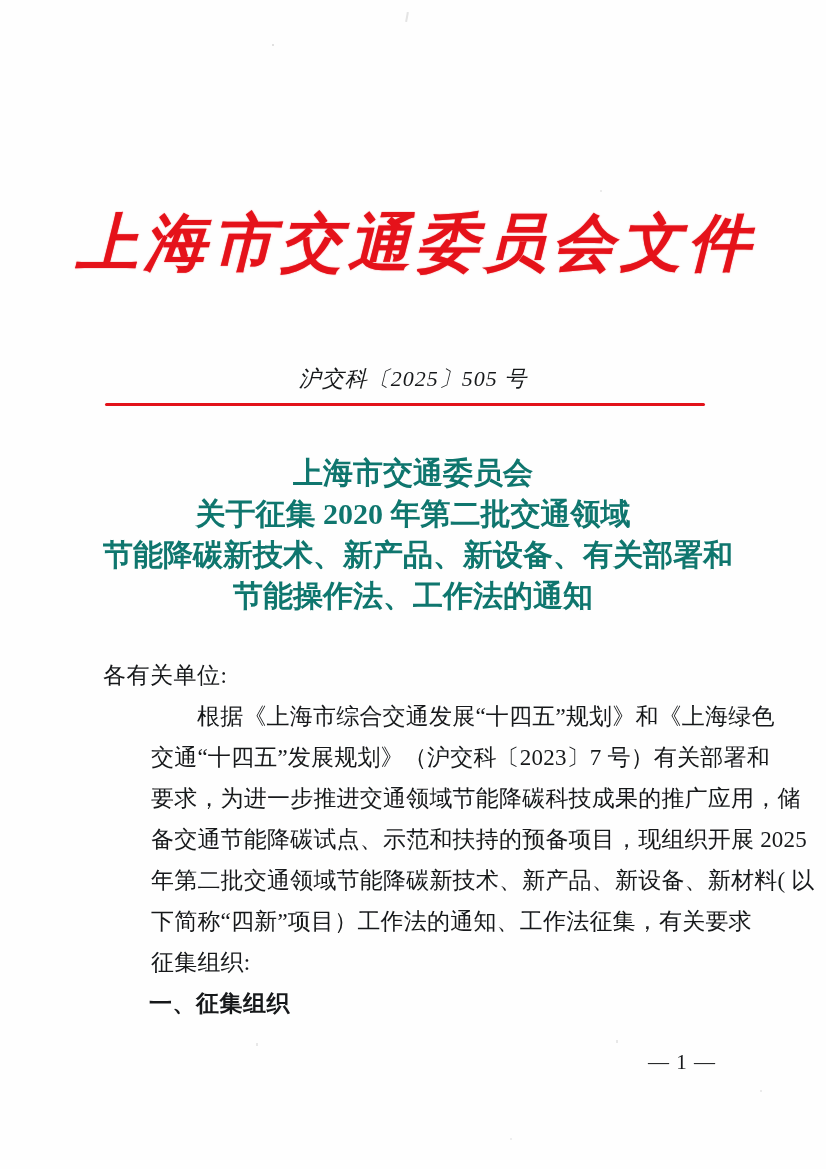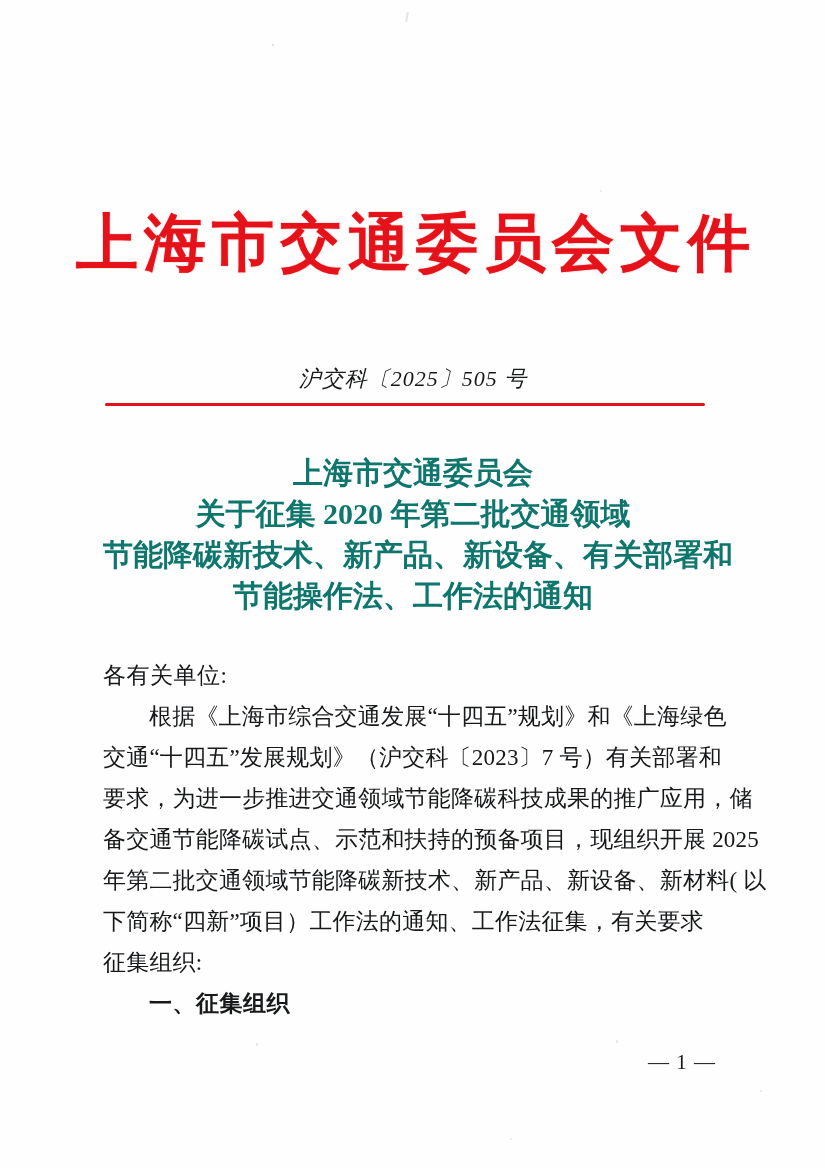--- a/index.html
+++ b/index.html
@@ -56,6 +56,7 @@
     text-indent: 6px;
     white-space: nowrap;
     text-shadow: 0 0 1.2px rgba(229,18,26,.75);
+    font-style: italic;
   }
 
   

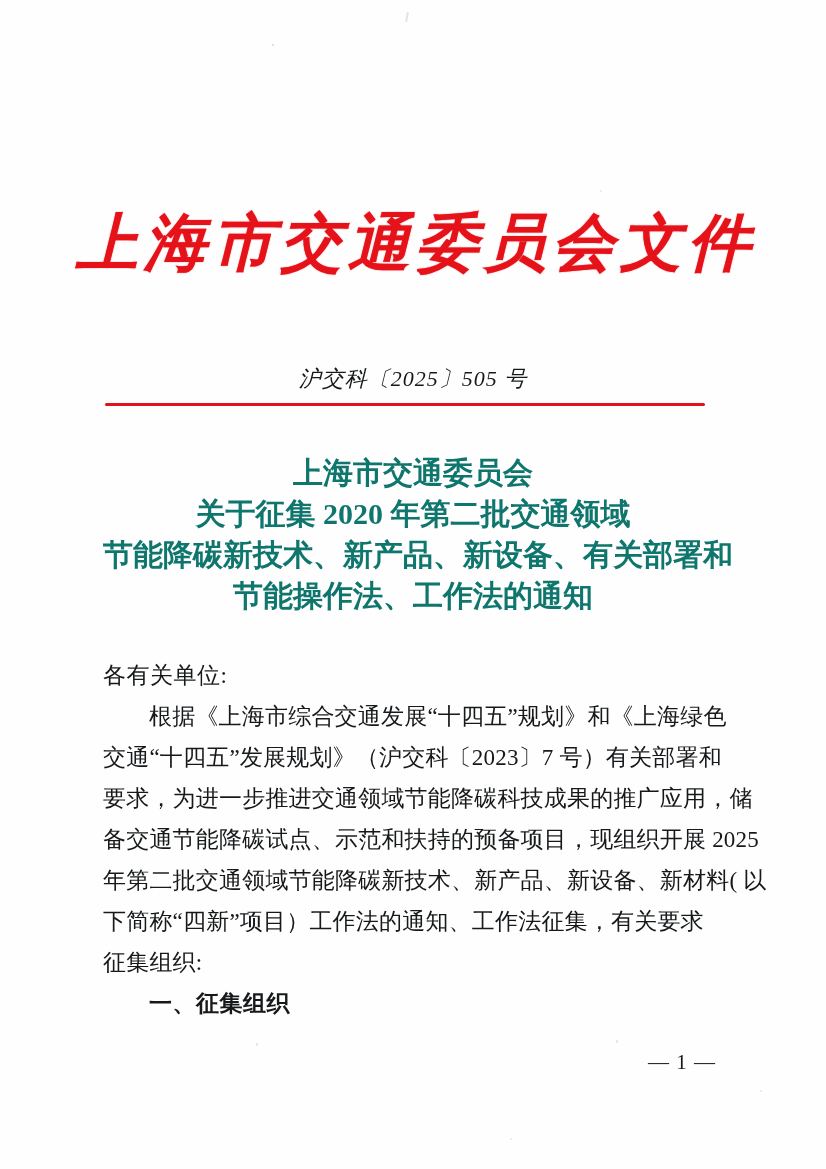--- a/index.html
+++ b/index.html
@@ -129,6 +129,7 @@
   .para .pline {
     display: block;
     white-space: nowrap;
+    margin-left: 48px;
   }
   .para .pline.indent {
     text-indent: 46px;

